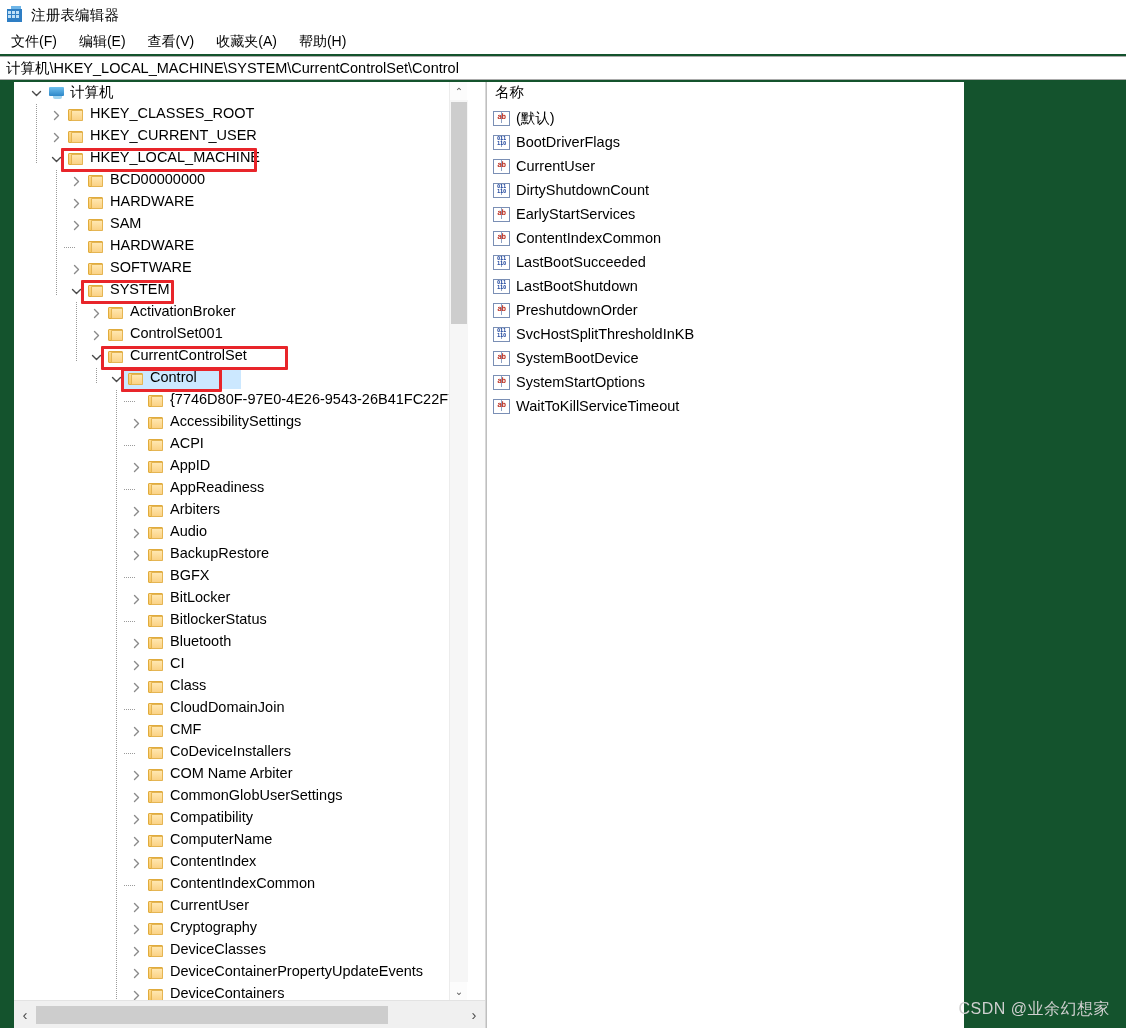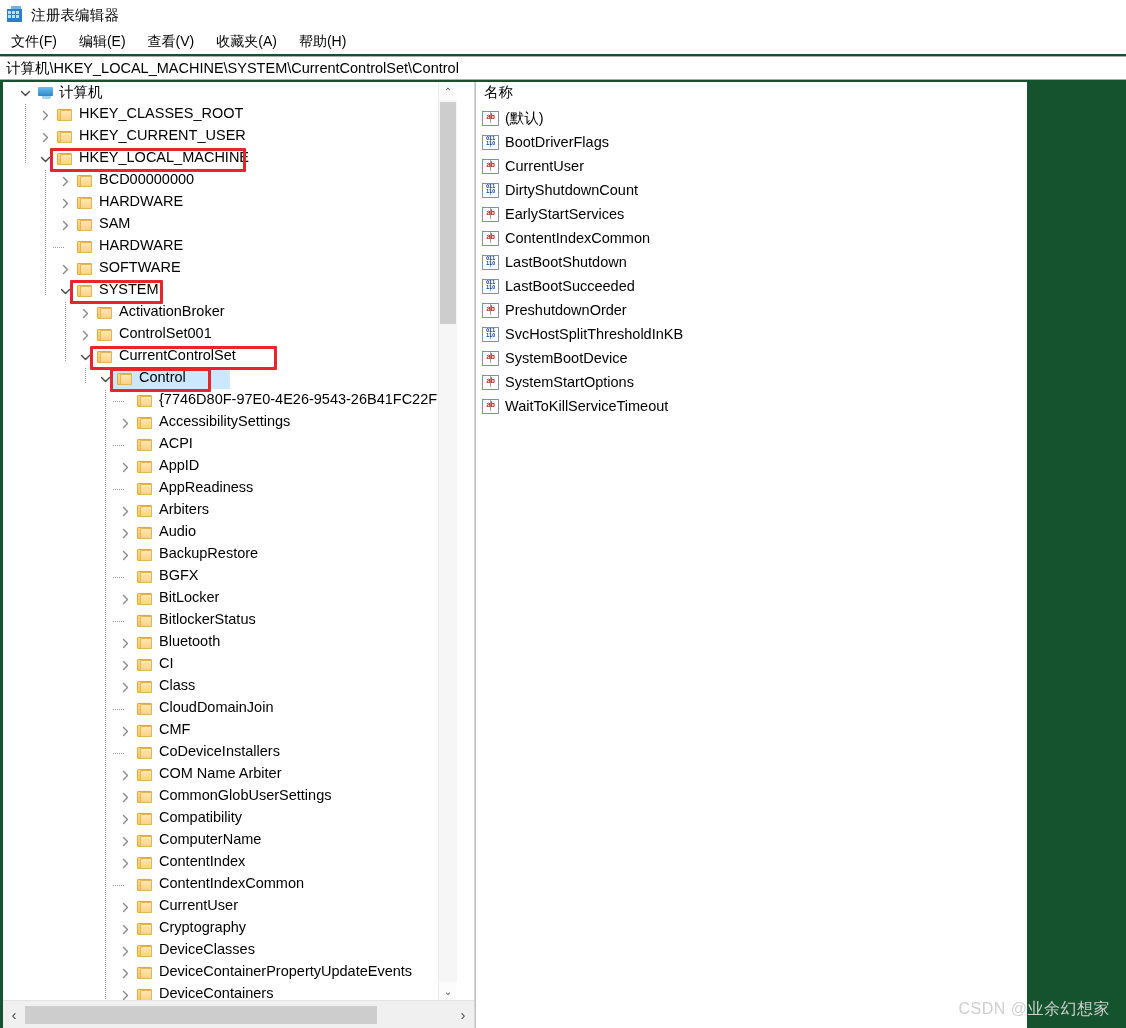--- a/index.html
+++ b/index.html
@@ -58,8 +58,8 @@
 
   
   .panes {
-    position: absolute; left:3px; top: 82px;
-    width: 1024px; height: 946px;
+    position: absolute; left:14px; top: 82px;
+    width: 950px; height: 946px;
     display: flex;
   }
 

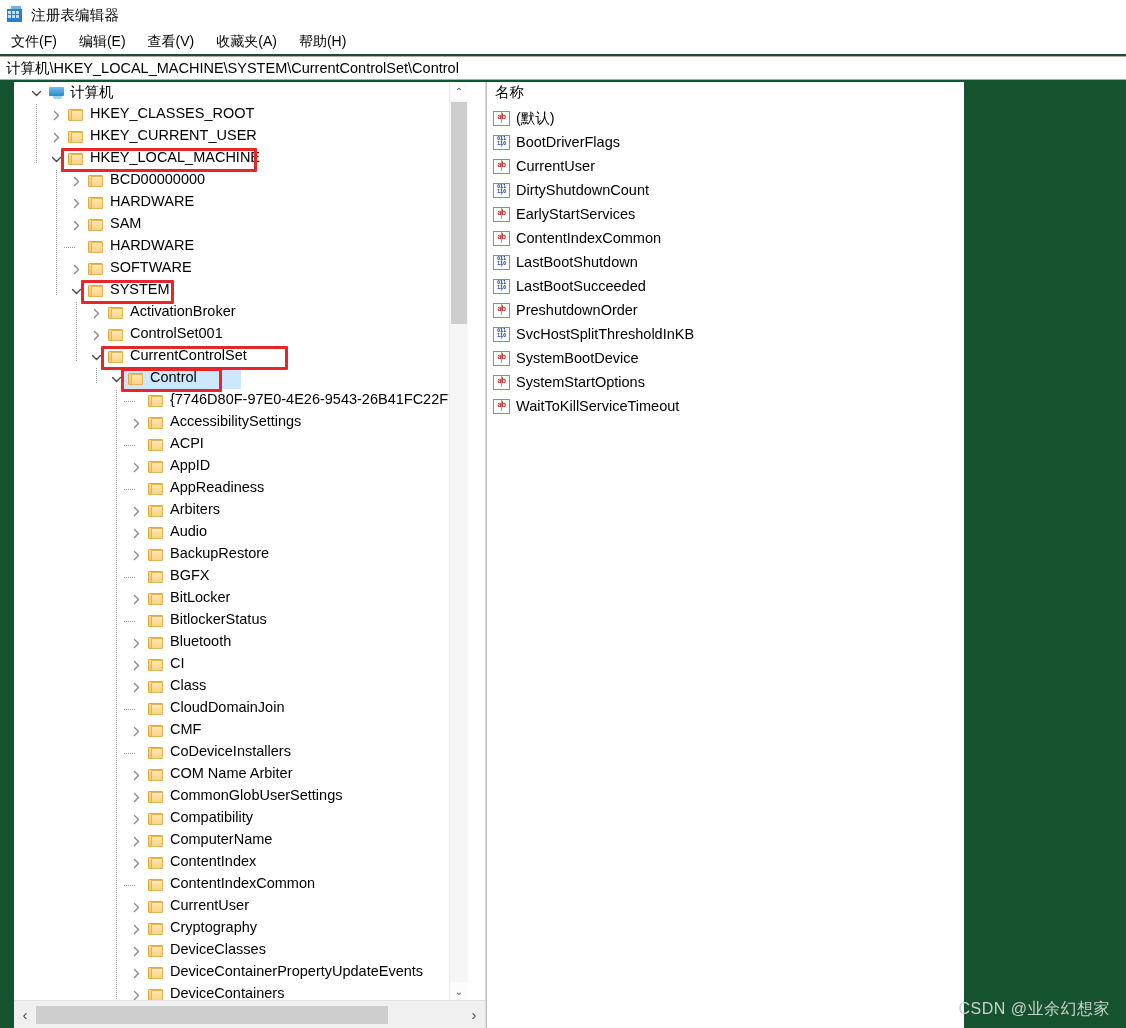--- a/index.html
+++ b/index.html
@@ -822,7 +822,7 @@
               </div>
               <div class="spine"></div>
             </div>
-            <span>LastBootShutdown</span>
+            <span>LastBootSucceeded</span>
           </div>
           <div class="lrow">
             <div class="vicon binary">
@@ -834,7 +834,7 @@
               </div>
               <div class="spine"></div>
             </div>
-            <span>LastBootSucceeded</span>
+            <span>LastBootShutdown</span>
           </div>
           <div class="lrow">
             <div class="vicon string">

